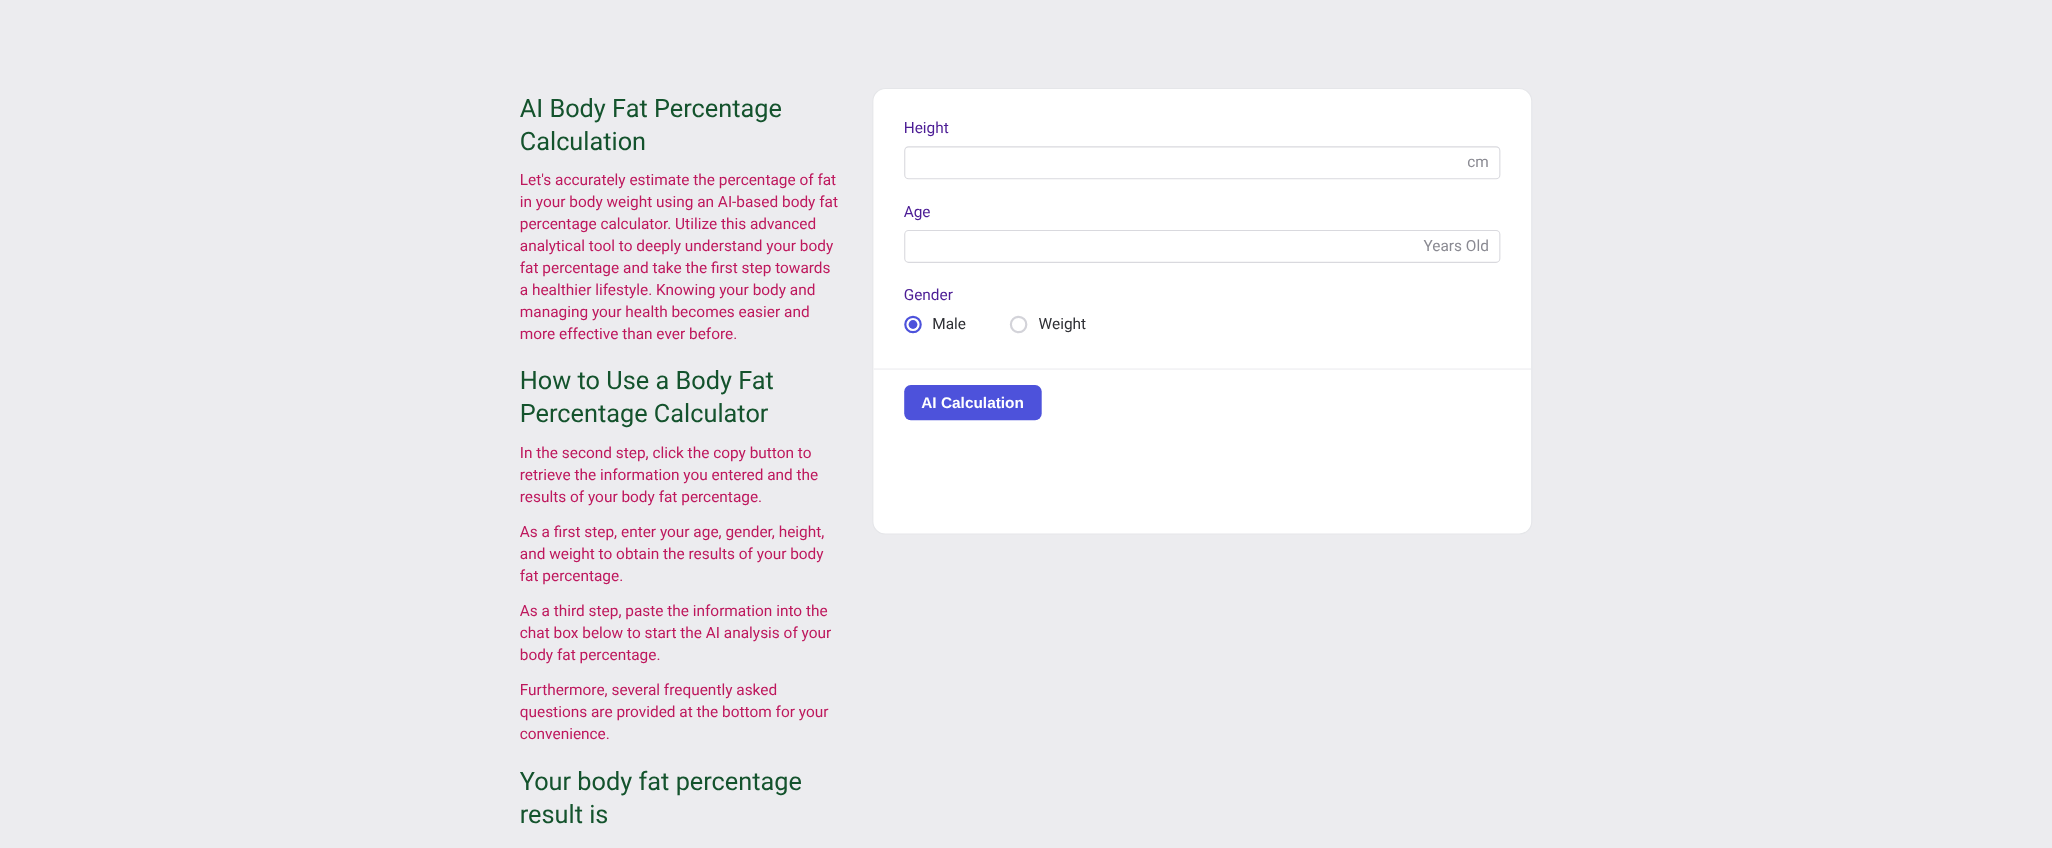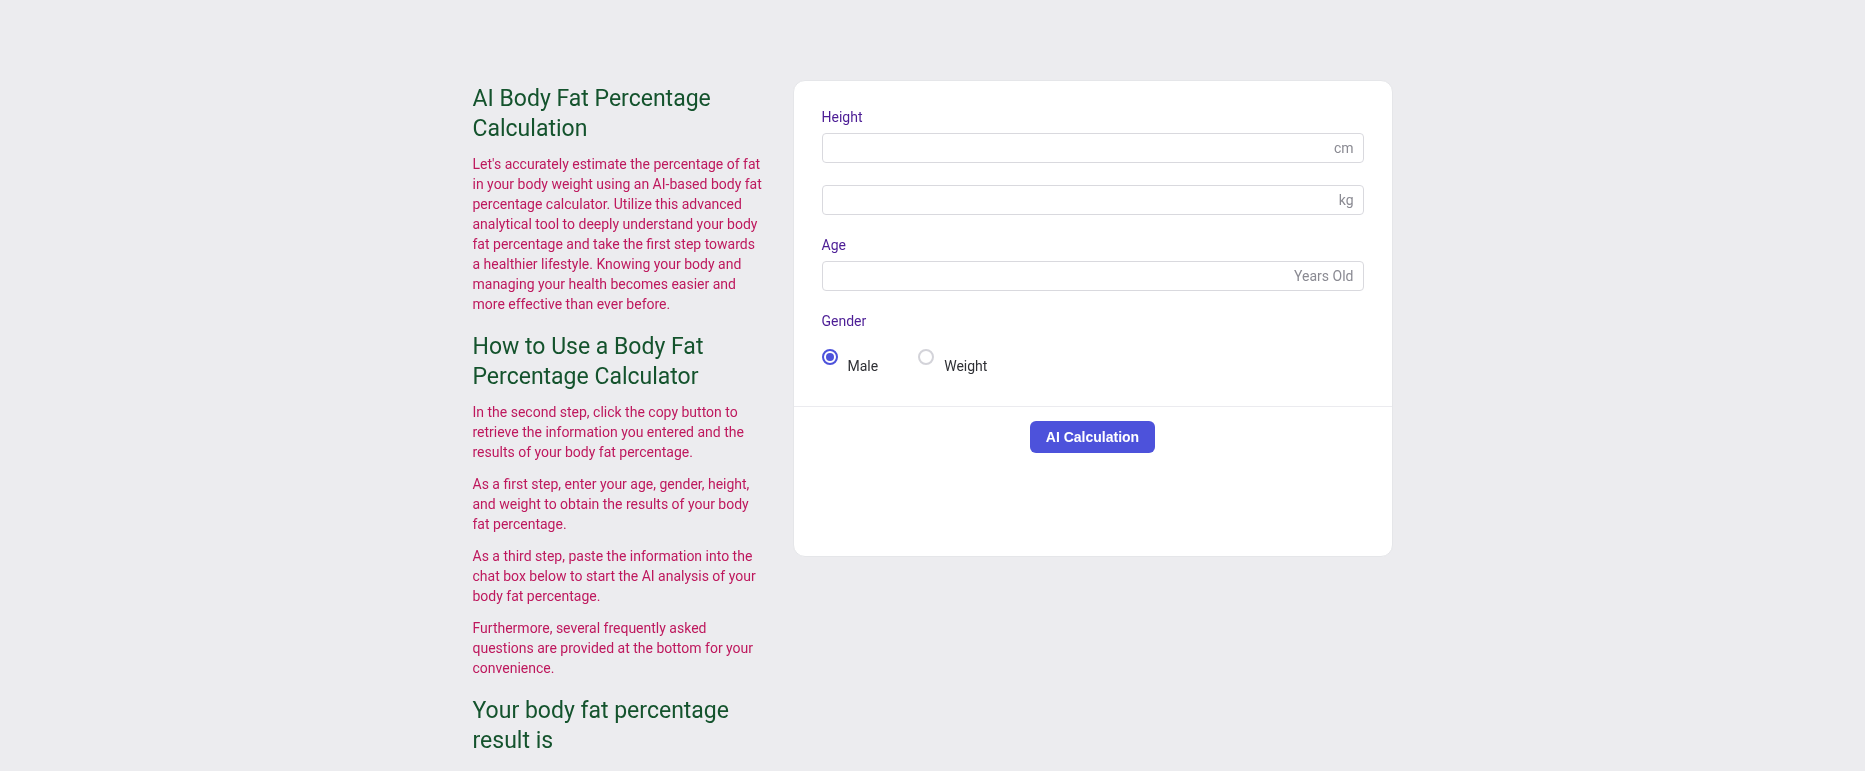--- a/index.html
+++ b/index.html
@@ -166,10 +166,6 @@
         </div>
 
         <div class="form-group">
-          <div class="input-wrap">
-            <input type="text" value="" style="">
-            <span class="unit">kg</span>
-          </div>
         </div>
 
         <div class="form-group">

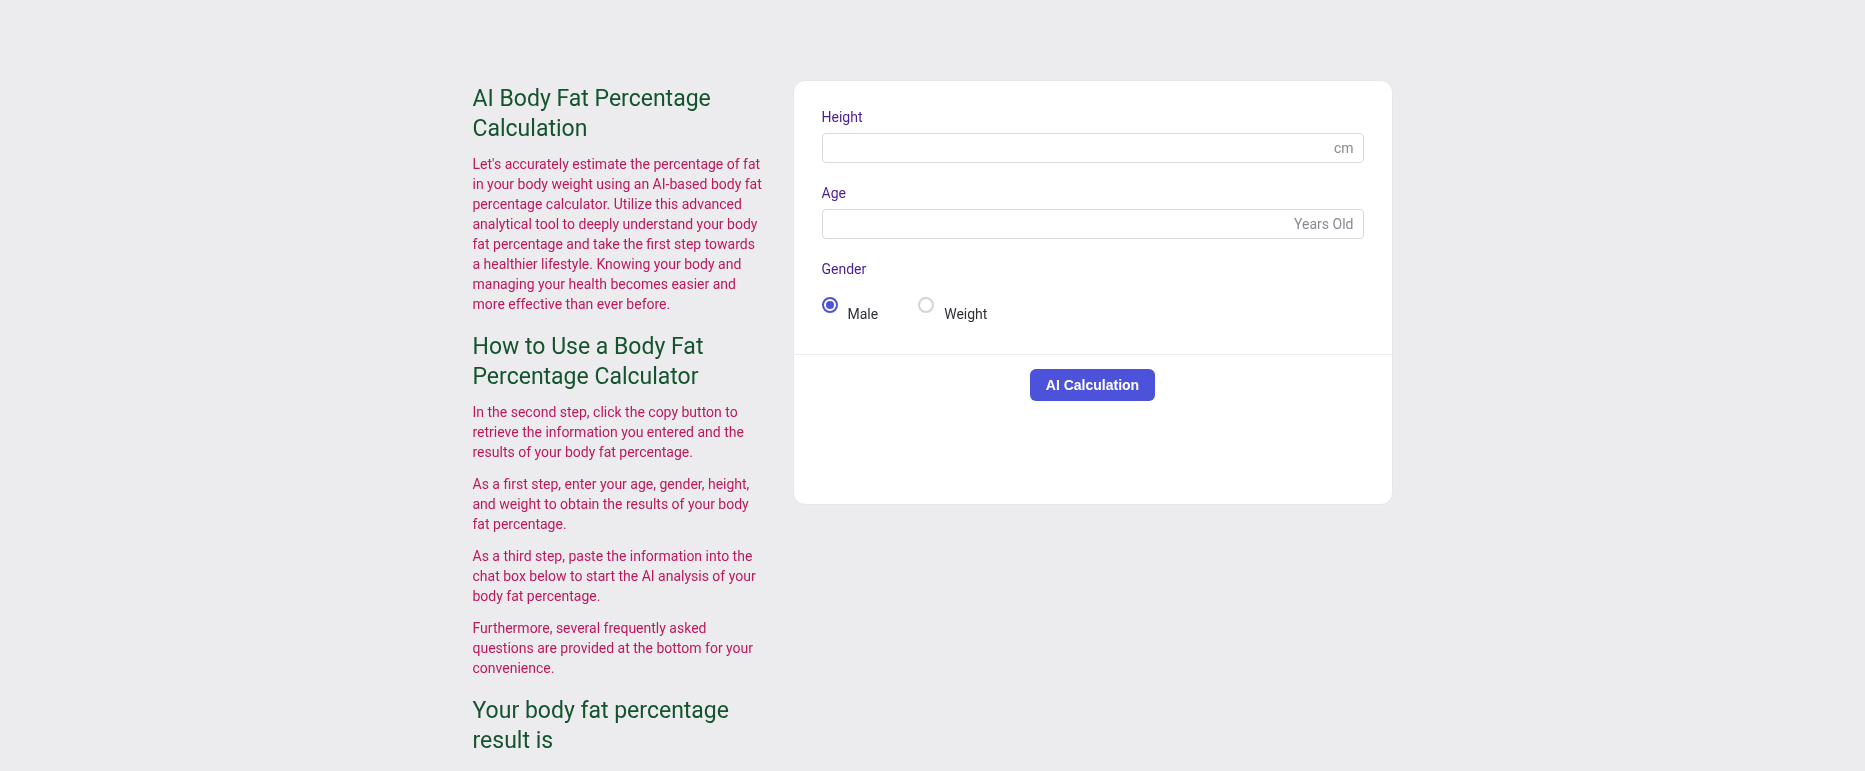--- a/index.html
+++ b/index.html
@@ -117,7 +117,6 @@
     .radio-label {
       font-size: 14px;
       color: #2f3035;
-      margin-top: 19px;
     }
     .card-footer {
       border-top: 1px solid #ebebef;

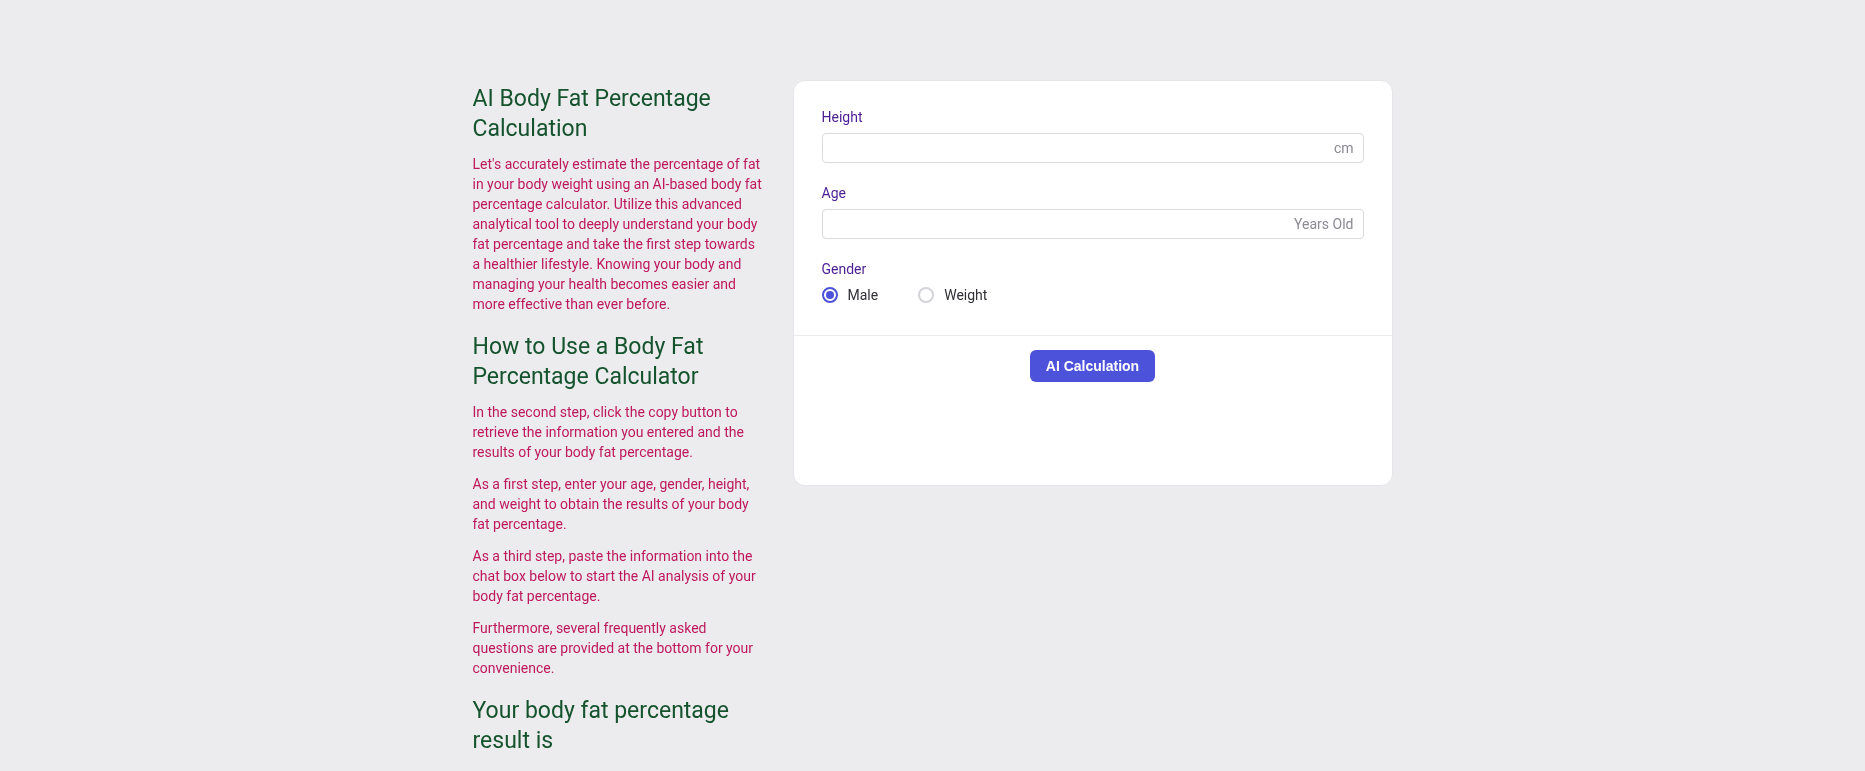--- a/index.html
+++ b/index.html
@@ -123,7 +123,7 @@
       padding: 14px 28px 20px 28px;
       min-height: 150px;
       display: flex;
-      justify-content: center;
+      justify-content: flex-start;
       align-items: flex-start;
     }
     .btn-primary {

